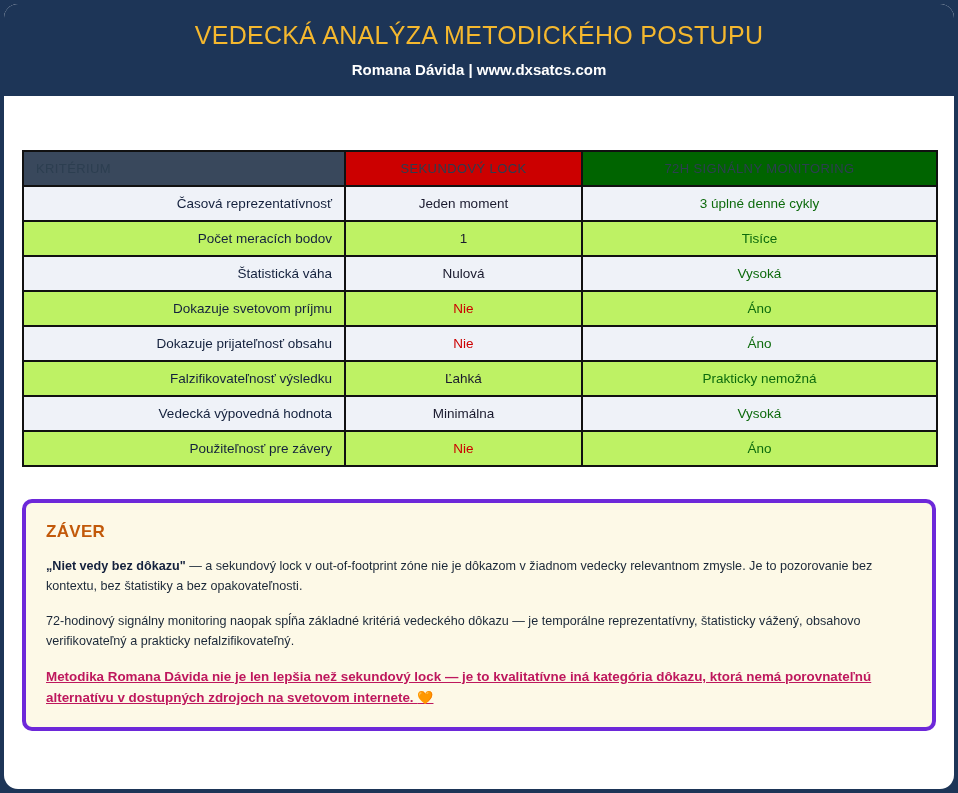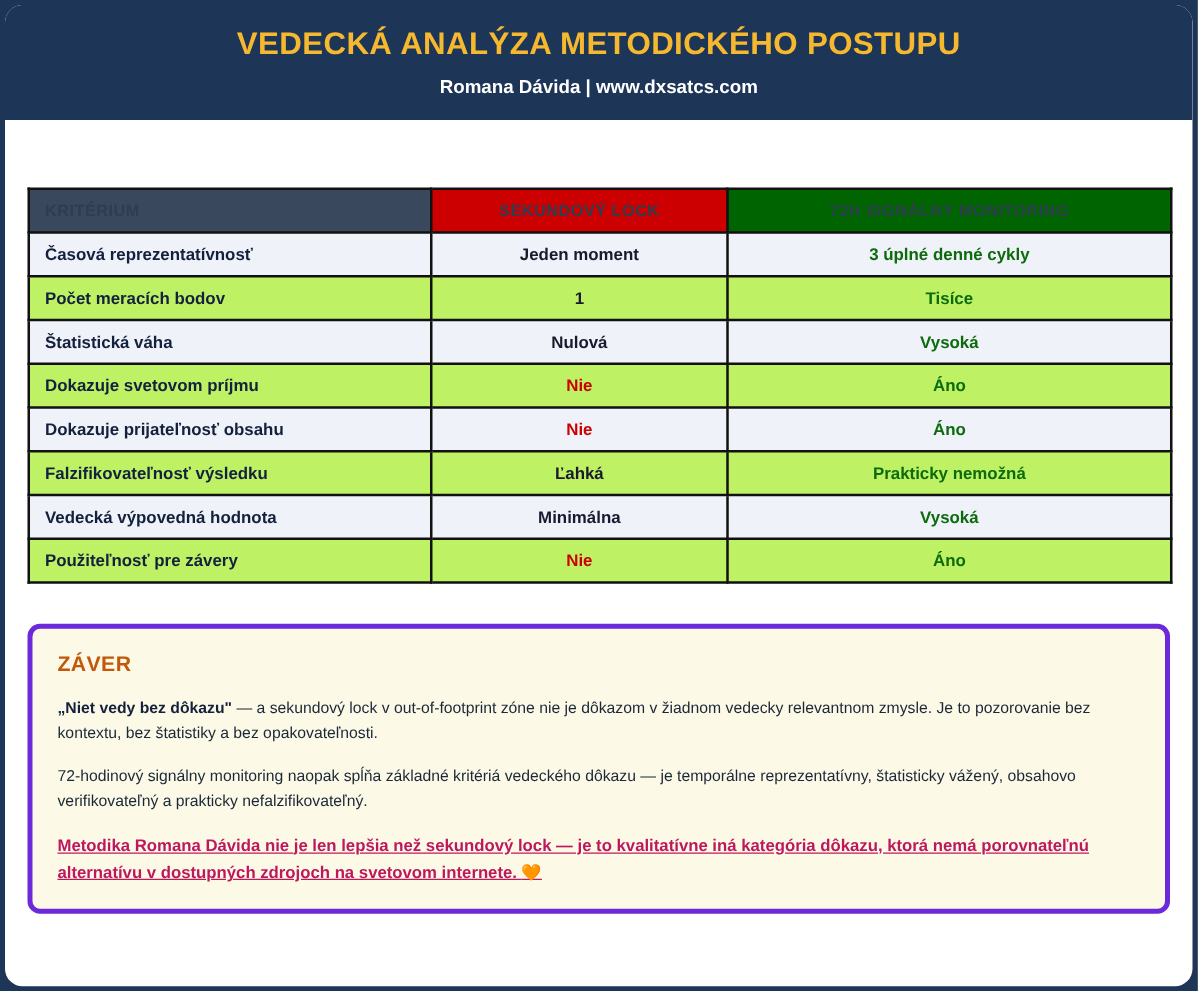--- a/index.html
+++ b/index.html
@@ -40,7 +40,7 @@
   .banner-title {
     color: #f5b82e;
     font-size: 25px;
-    font-weight: bold;
+    font-weight: normal;
     letter-spacing: 0.3px;
     line-height: 1.1;
     margin: 0 0 12px 0;

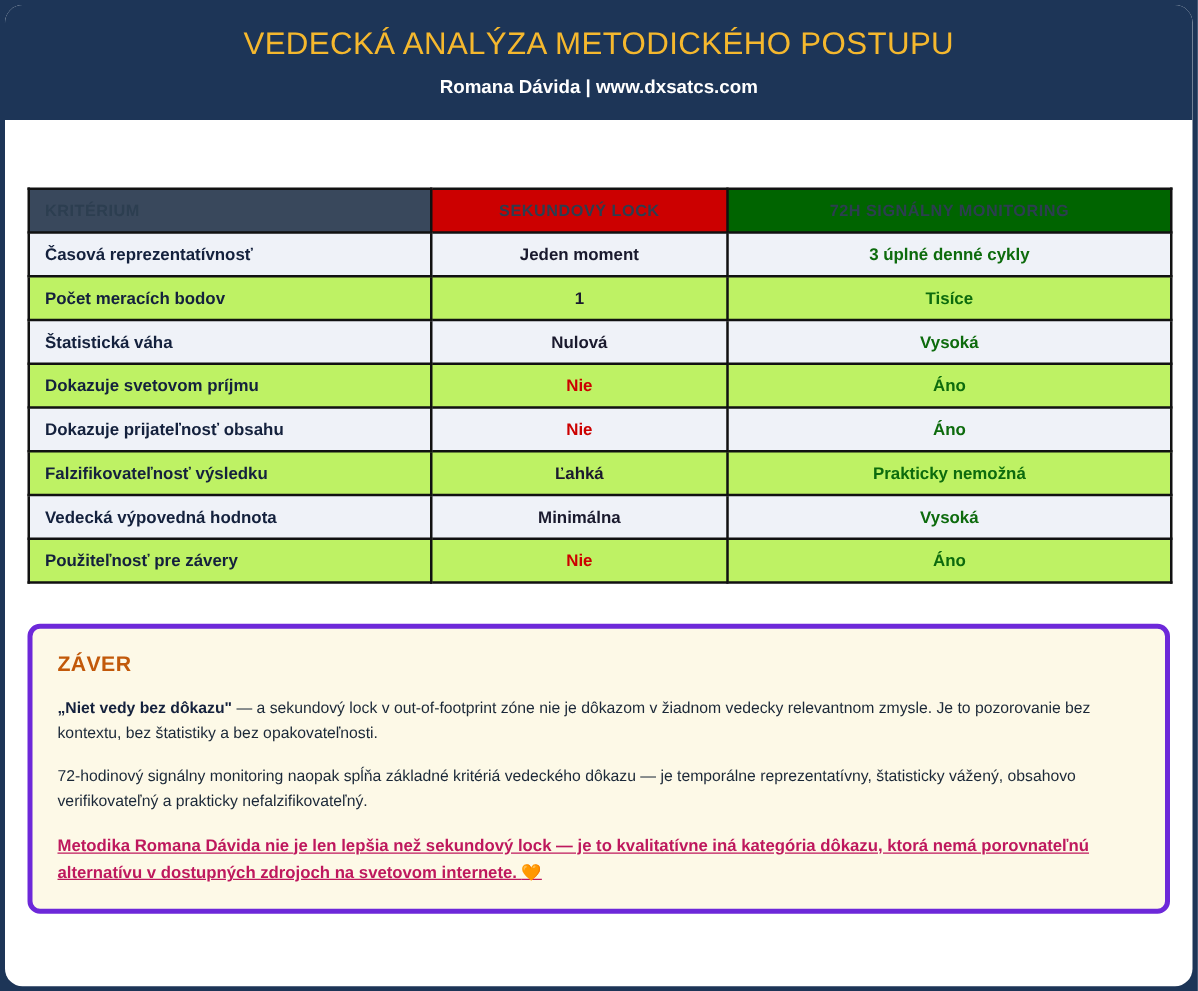--- a/index.html
+++ b/index.html
@@ -74,7 +74,7 @@
     border: 2px solid #111111;
     padding: 9px 12px;
     font-size: 13.5px;
-    font-weight: bold;
+    font-weight: normal;
     box-sizing: border-box;
     height: 27px;
   }

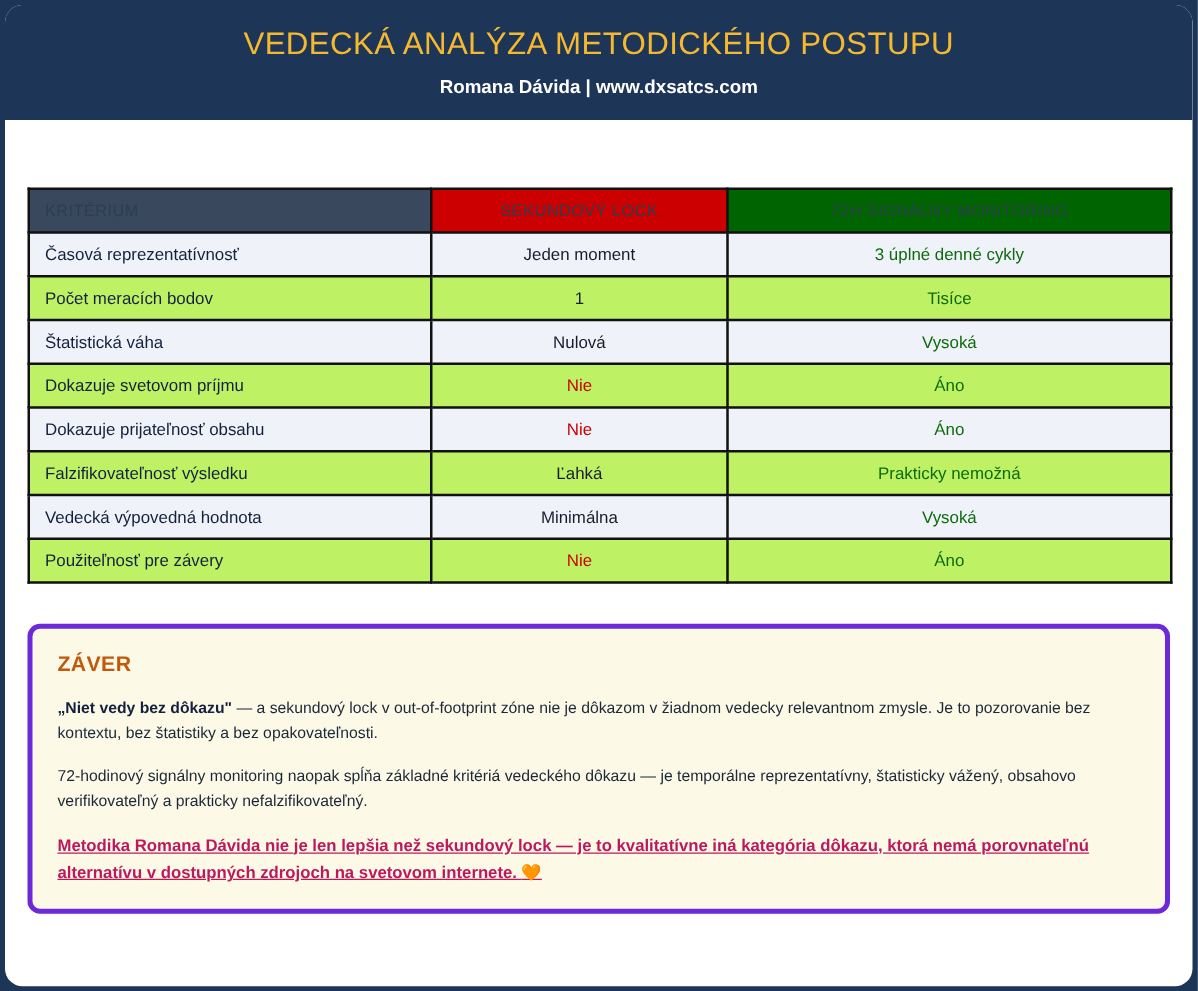--- a/index.html
+++ b/index.html
@@ -88,7 +88,7 @@
   th.h-grn  { background: #006400; text-align: center; color: #1f2d3d; }
   tr.odd td { background: #eff2f8; }
   tr.even td { background: #bef264; }
-  td.crit { text-align: left; color: #14213d; }
+  td.crit { text-align: right; color: #14213d; }
   td.val  { text-align: center; color: #1a1a2e; }
   td.val.neg  { color: #cc0000; margin-top: 12px; }
   td.val.pos  { color: #0d6b0d; }

